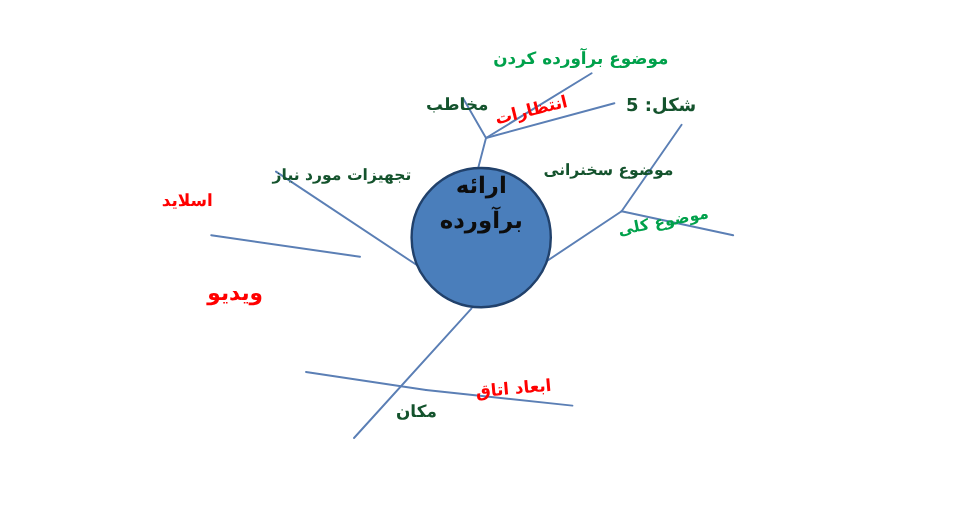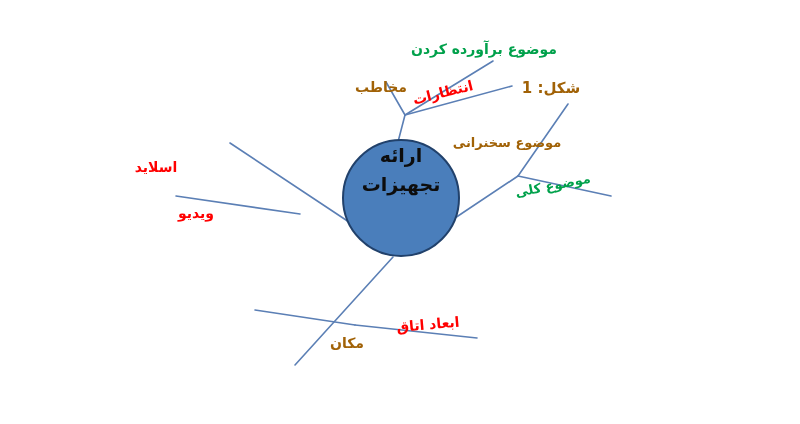--- a/index.html
+++ b/index.html
@@ -52,7 +52,7 @@
     line-height: 1.1;
     transform: translate(-50%, -50%);
   }
-  .lbl-black { color: #a16207; }
+  .lbl-black { color: #14532d; }
   .lbl-red   { color: #ff0000; }
   .lbl-green { color: #00a14b; }
 </style>

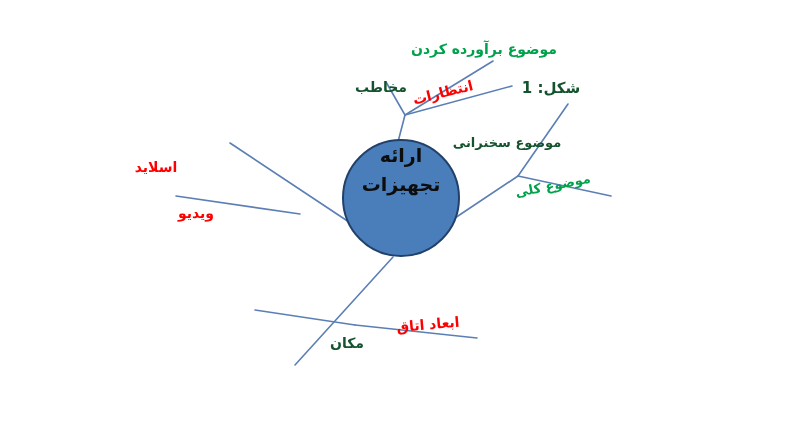--- a/index.html
+++ b/index.html
@@ -81,7 +81,7 @@
     <div class="line2">تجهیزات</div>
   </div>
 
-  <div class="label lbl-black" id="figure-caption" style="left: 551px; top: 88px; font-size: 15px;">شکل: 1</div>
+  <div class="label lbl-black" id="figure-caption" style="left: 551px; top: 88px; font-size: 15px;">شکل: 5</div>
 
 <div class="label lbl-black" style="left: 381px; top: 88px; font-size: 14px;">مخاطب</div>
     <div class="label lbl-red" style="left: 443px; top: 93px; font-size: 14px; transform: translate(-50%, -50%) rotate(-14deg);">انتظارات</div>

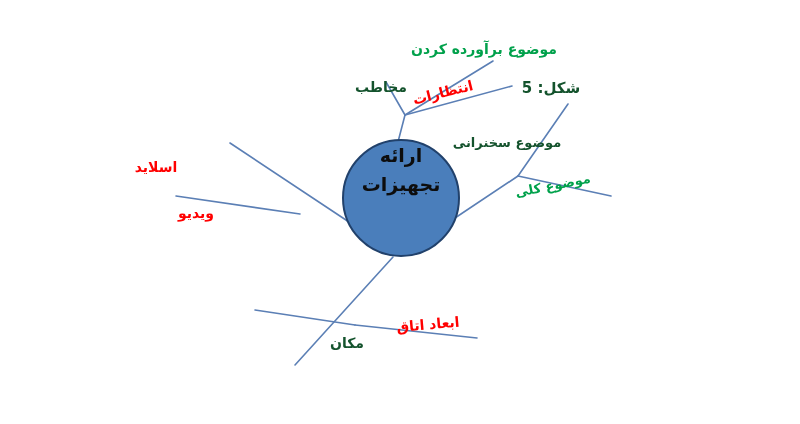--- a/index.html
+++ b/index.html
@@ -88,6 +88,7 @@
     <div class="label lbl-green" style="left: 484px; top: 50px; font-size: 14px;">موضوع برآورده کردن</div>
     <div class="label lbl-black" style="left: 507px; top: 143px; font-size: 13px;">موضوع سخنرانی</div>
     <div class="label lbl-green" style="left: 553px; top: 186px; font-size: 13px; transform: translate(-50%, -50%) rotate(-11deg);">موضوع کلی</div>
+    <div class="label lbl-black" style="left: 285px; top: 147px; font-size: 13px;">تجهیزات مورد نیاز</div>
     <div class="label lbl-red" style="left: 156px; top: 168px; font-size: 14px;">اسلاید</div>
     <div class="label lbl-red" style="left: 196px; top: 214px; font-size: 14px;">ویدیو</div>
     <div class="label lbl-black" style="left: 347px; top: 344px; font-size: 14px;">مکان</div>

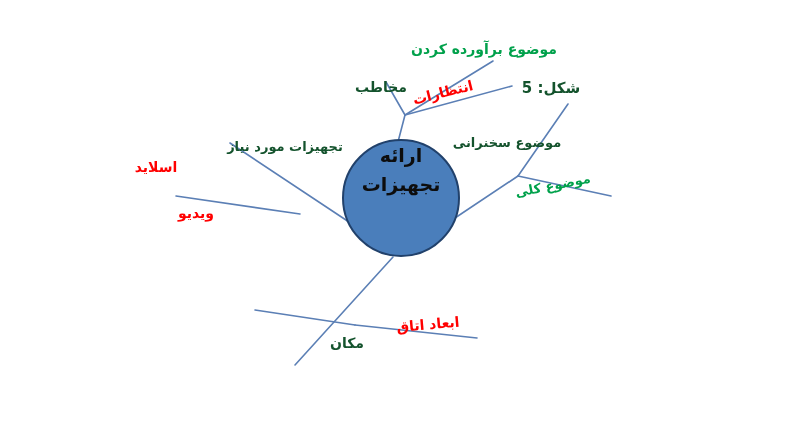--- a/index.html
+++ b/index.html
@@ -78,7 +78,7 @@
 
   <div class="node-circle" id="center-node" style="left: 342px; top: 139px; width: 118px; height: 118px; background: rgb(74, 126, 187); border: 2px solid rgb(33, 65, 107);">
     <div class="line1">ارائه</div>
-    <div class="line2">تجهیزات</div>
+    <div class="line2">برآورده</div>
   </div>
 
   <div class="label lbl-black" id="figure-caption" style="left: 551px; top: 88px; font-size: 15px;">شکل: 5</div>

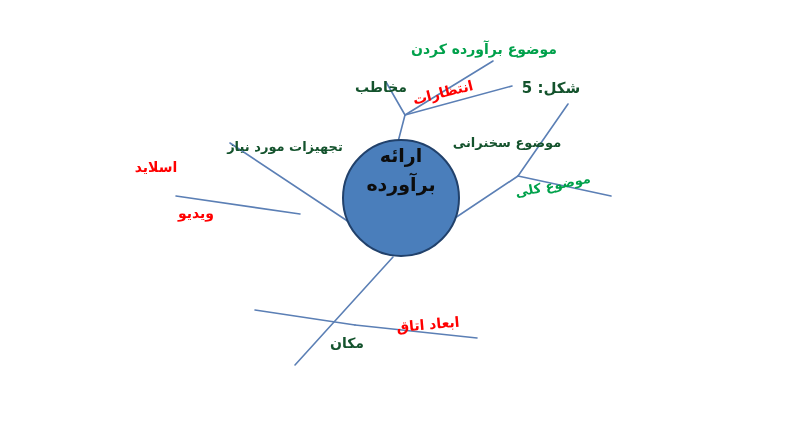--- a/index.html
+++ b/index.html
@@ -90,7 +90,7 @@
     <div class="label lbl-green" style="left: 553px; top: 186px; font-size: 13px; transform: translate(-50%, -50%) rotate(-11deg);">موضوع کلی</div>
     <div class="label lbl-black" style="left: 285px; top: 147px; font-size: 13px;">تجهیزات مورد نیاز</div>
     <div class="label lbl-red" style="left: 156px; top: 168px; font-size: 14px;">اسلاید</div>
-    <div class="label lbl-red" style="left: 196px; top: 214px; font-size: 14px;">ویدیو</div>
+    <div class="label lbl-red" style="left: 196px; top: 245px; font-size: 18px;">ویدیو</div>
     <div class="label lbl-black" style="left: 347px; top: 344px; font-size: 14px;">مکان</div>
     <div class="label lbl-red" style="left: 428px; top: 325px; font-size: 14px; transform: translate(-50%, -50%) rotate(-5deg);">ابعاد اتاق</div>
   </div>

